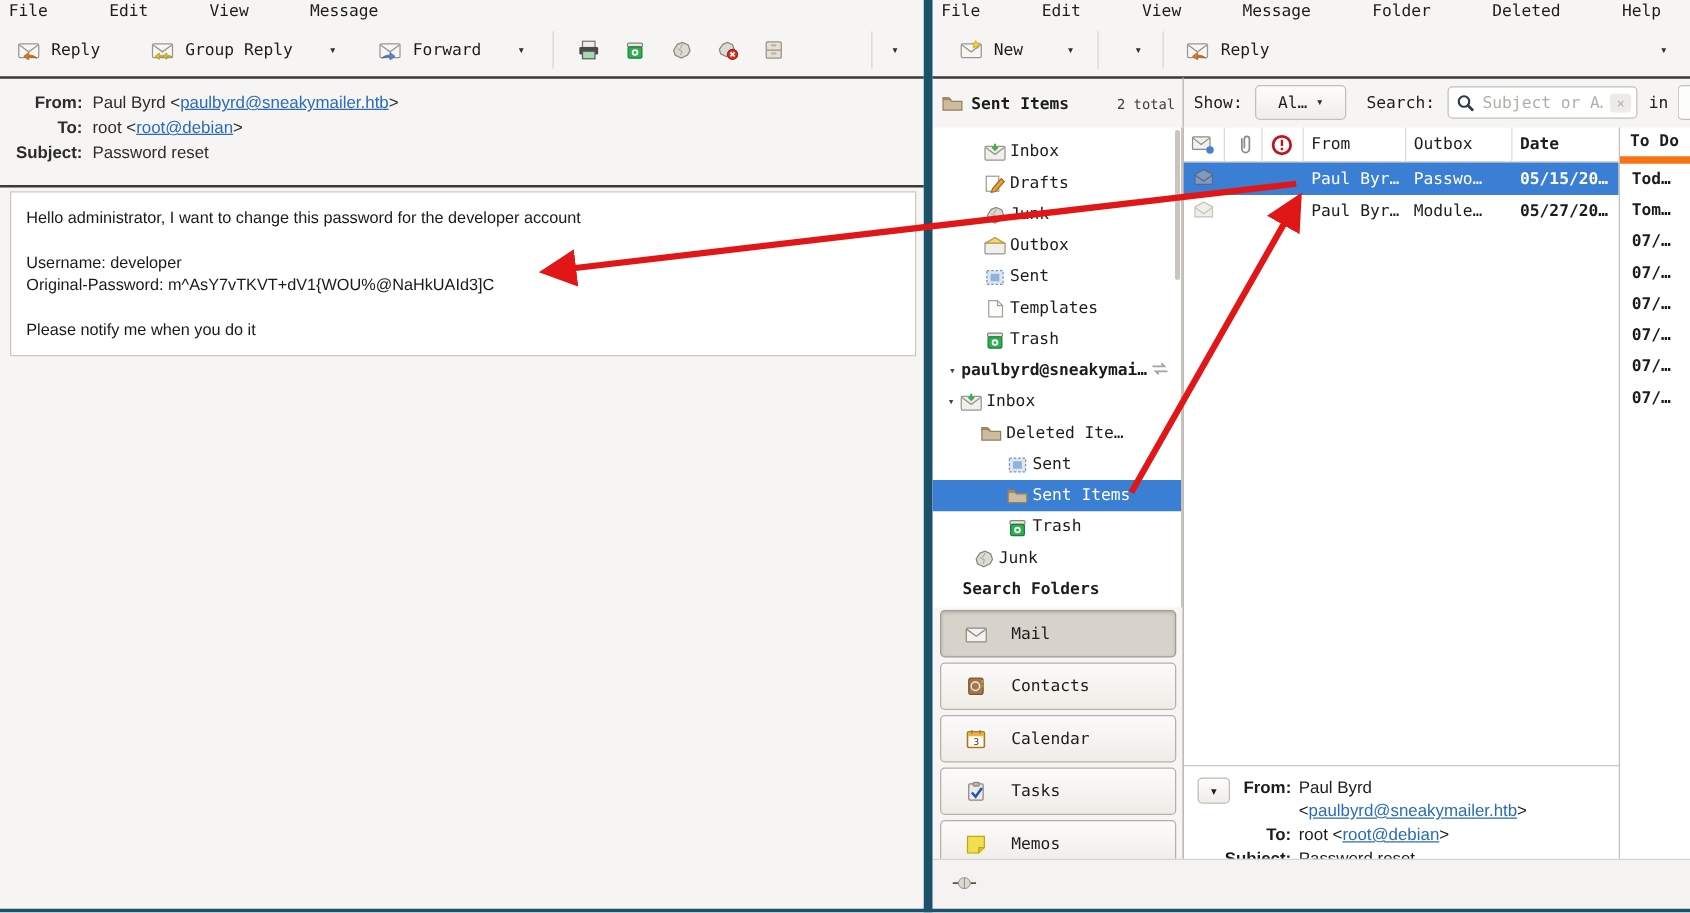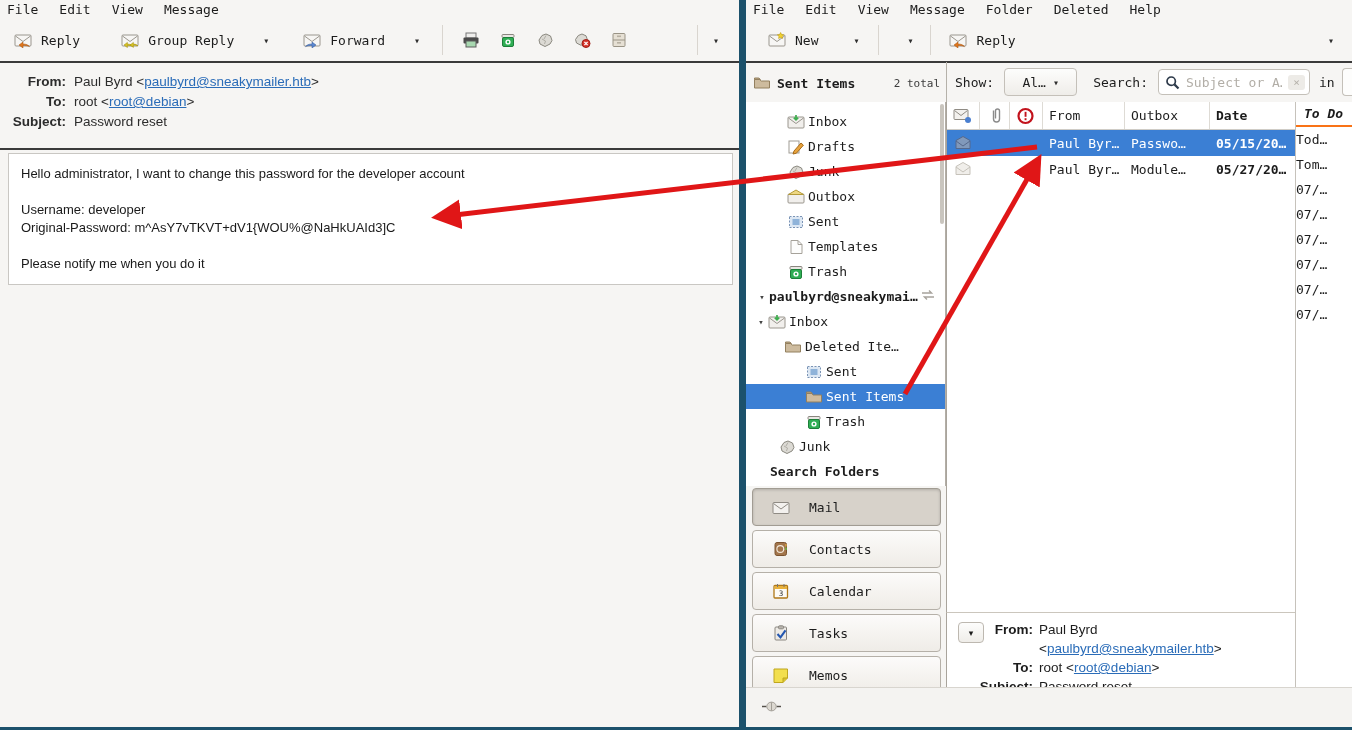--- a/index.html
+++ b/index.html
@@ -11,7 +11,7 @@
   #v-divider{position:absolute;left:739px;top:0;width:7px;height:730px;background:#1c516b;z-index:5;}
   #bottom-strip{position:absolute;left:0;bottom:0;width:1352px;height:3px;background:#1c516b;z-index:5;}
 
-  .menubar{height:19px;display:flex;align-items:center;padding-left:5px;}
+  .menubar{height:19px;display:flex;align-items:center;padding-left:5px;gap:28px;}
   .menu-item{margin-right:17px;padding:1px 2px;cursor:default;white-space:pre;}
 
   .toolbar{height:42px;display:flex;align-items:center;border-bottom:2px solid #3a3a3a;}

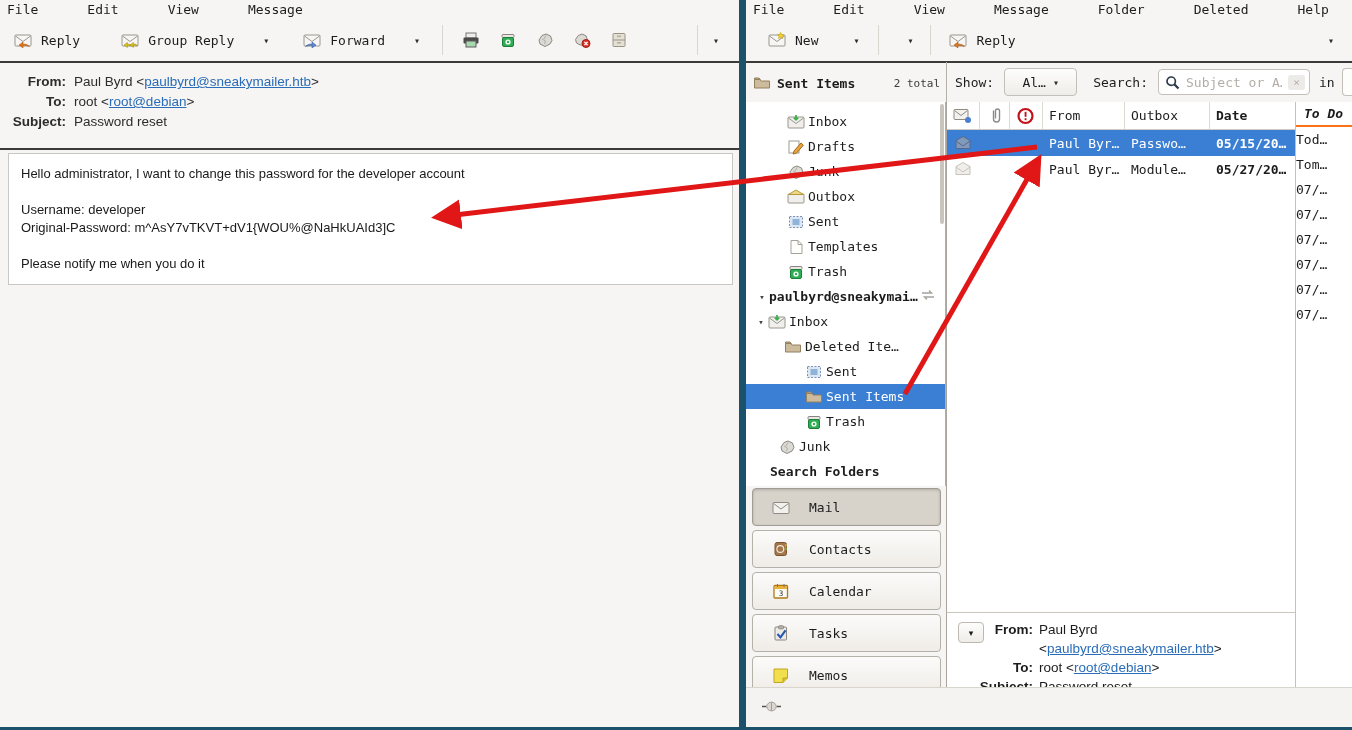--- a/index.html
+++ b/index.html
@@ -91,7 +91,7 @@
 
   #todo-pane{position:absolute;left:549px;top:102px;width:57px;height:586px;background:#fff;
              border-left:1px solid #c6c2bb;box-sizing:border-box;}
-  #todo-title{font-weight:bold;padding:4px 6px 4px 8px;border-bottom:2px solid #f97316;white-space:pre;font-style:italic;}
+  #todo-title{font-weight:bold;padding:4px 6px 4px 8px;border-bottom:6px solid #f97316;white-space:pre;}
   .todo-item{font-weight:normal;text-align:left;padding-right:6px;height:25px;line-height:25px;white-space:pre;}
 
   #arrows{position:absolute;left:0;top:0;z-index:40;pointer-events:none;}

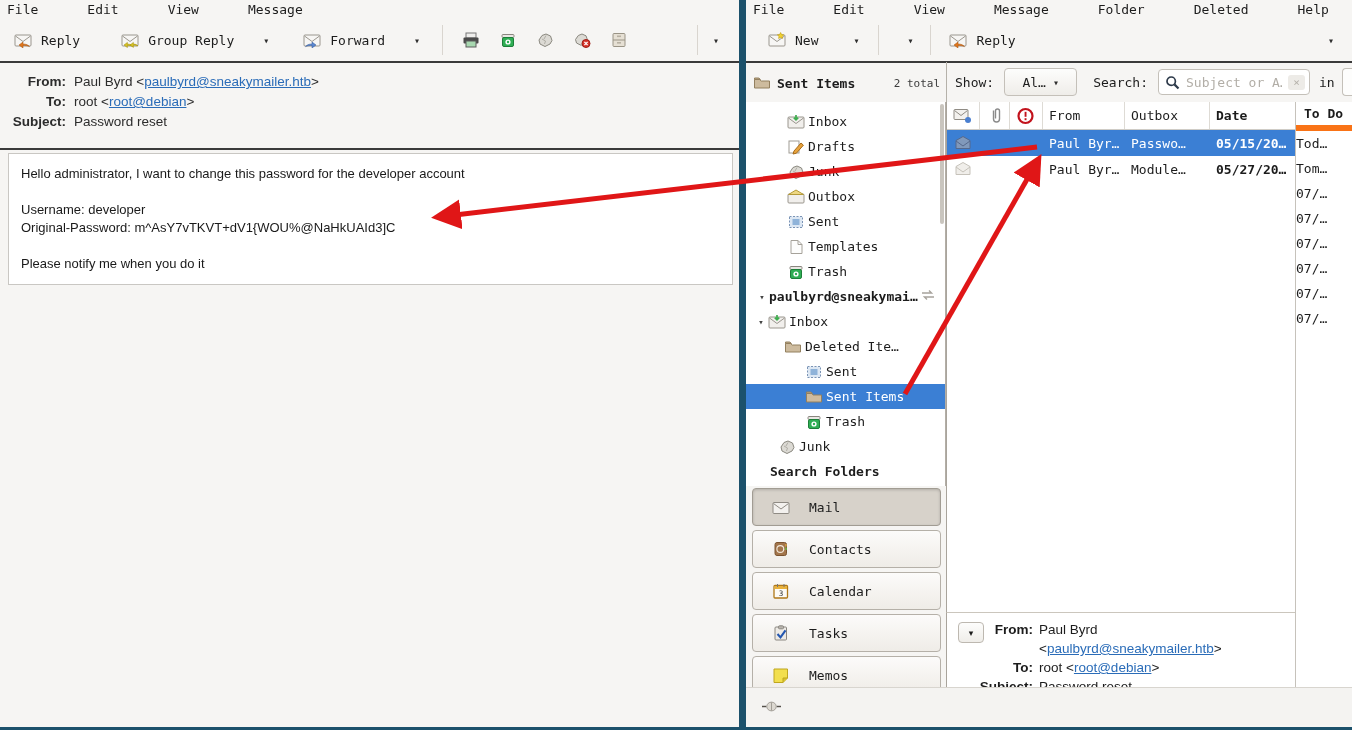--- a/index.html
+++ b/index.html
@@ -92,7 +92,7 @@
   #todo-pane{position:absolute;left:549px;top:102px;width:57px;height:586px;background:#fff;
              border-left:1px solid #c6c2bb;box-sizing:border-box;}
   #todo-title{font-weight:bold;padding:4px 6px 4px 8px;border-bottom:6px solid #f97316;white-space:pre;}
-  .todo-item{font-weight:normal;text-align:left;padding-right:6px;height:25px;line-height:25px;white-space:pre;}
+  .todo-item{font-weight:bold;text-align:center;padding-right:6px;height:25px;line-height:25px;white-space:pre;}
 
   #arrows{position:absolute;left:0;top:0;z-index:40;pointer-events:none;}
 </style>

